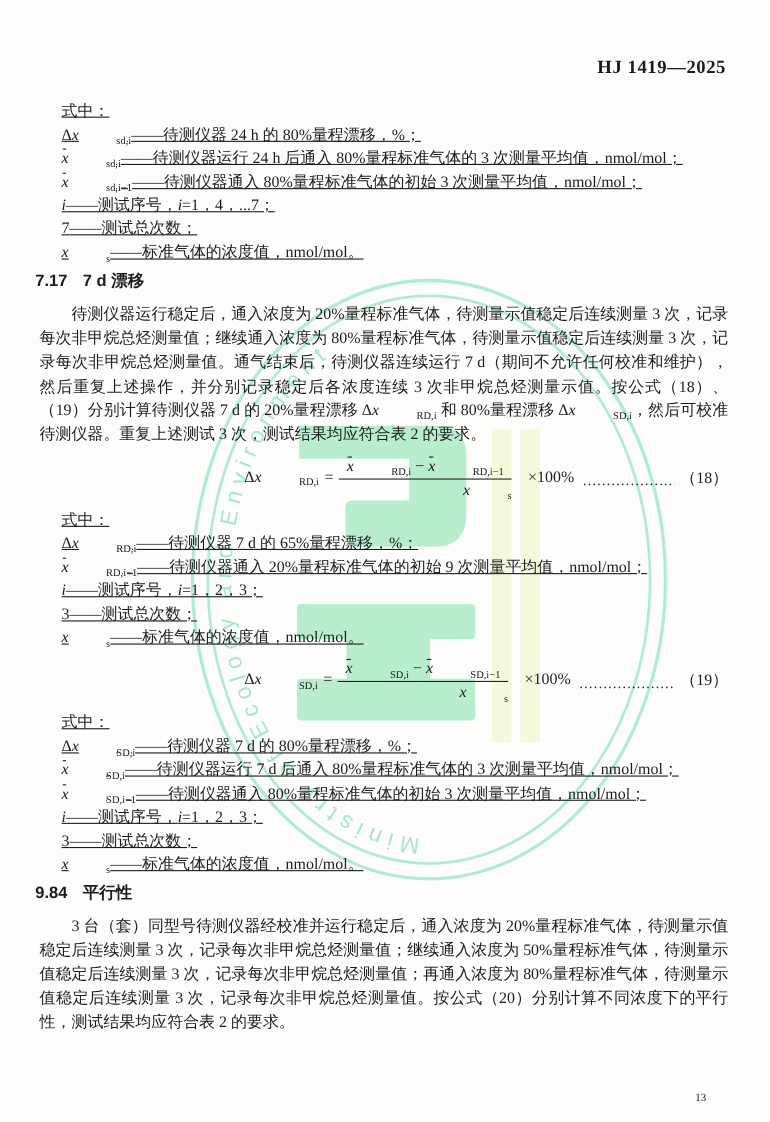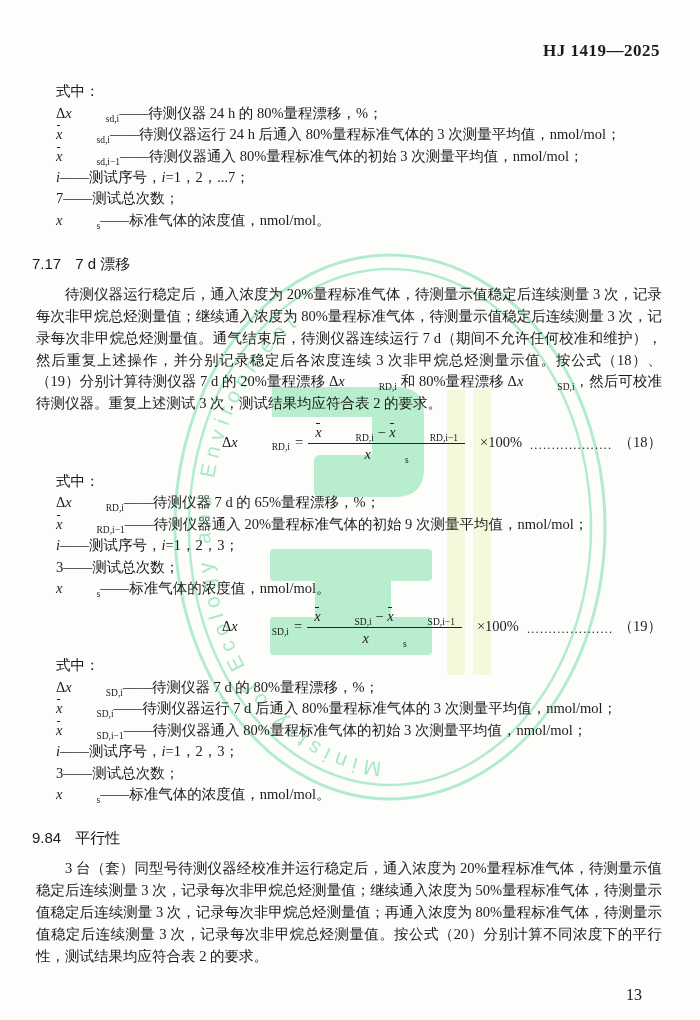--- a/index.html
+++ b/index.html
@@ -17,7 +17,7 @@
 
   .doc-header{
     text-align:right;font-weight:bold;font-size:17px;
-    letter-spacing:.5px;padding-right:2px;margin-bottom:20px;
+    letter-spacing:.5px;padding-right:2px;margin-bottom:20px;margin-top:10px;
   }
 
   

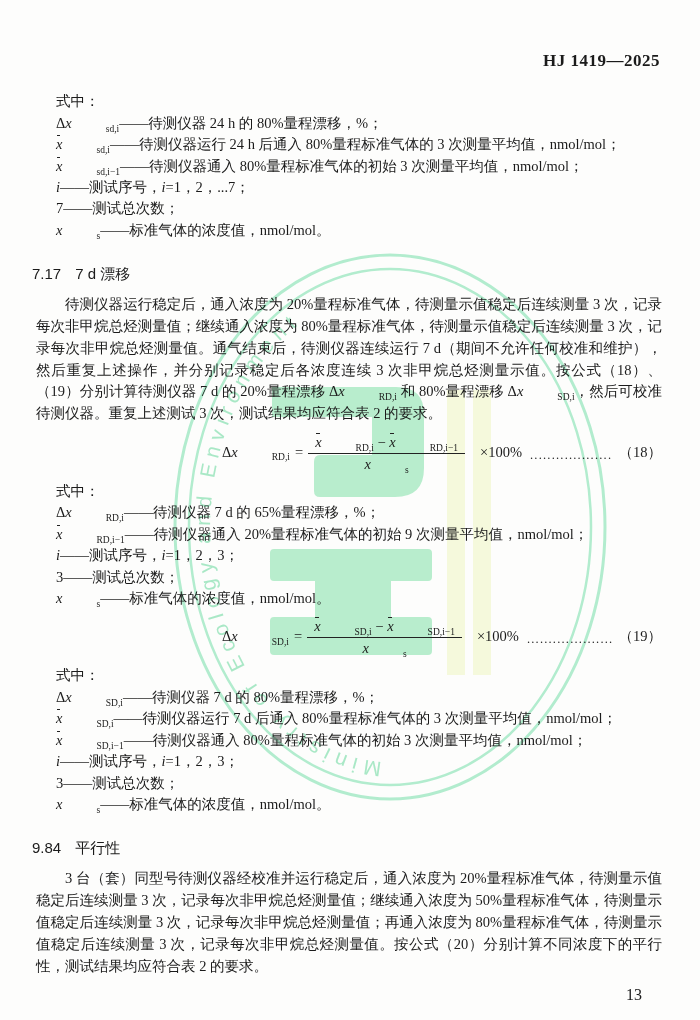--- a/index.html
+++ b/index.html
@@ -22,7 +22,7 @@
 
   
   .defs{padding-left:20px;margin:4px 0 0 0;}
-  .def-row{white-space:nowrap;}
+  .def-row{white-space:nowrap;text-decoration:underline;}
   .sym i, .it{font-style:italic;}
   sub{font-size:9.5px;line-height:0;padding-left:34px;}
   .bar{display:inline-block;position:relative;line-height:1;}

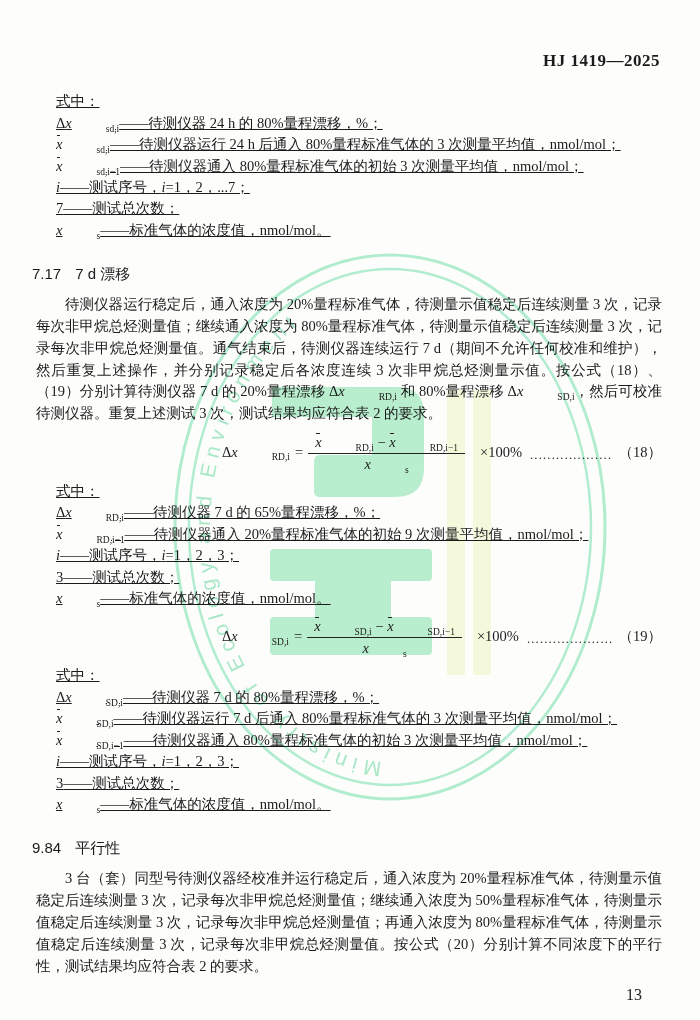--- a/index.html
+++ b/index.html
@@ -98,7 +98,7 @@
         <span class="sym"><span class="bar"><i>x</i></span><sub>sd,i−1</sub></span><span class="desc">——待测仪器通入 80%量程标准气体的初始 3 次测量平均值，nmol/mol；</span>
       </div>
       <div class="def-row">
-        <span class="sym"><i>i</i></span><span class="desc"><span>——测试序号，</span><i>i</i><span>=1，2，...7；</span></span>
+        <span class="sym"><i>i</i></span><span class="desc"><span>——测试序号，</span><i>i</i><span>=1，4，...7；</span></span>
       </div>
       <div class="def-row">
         <span class="sym">7</span><span class="desc">——测试总次数；</span>

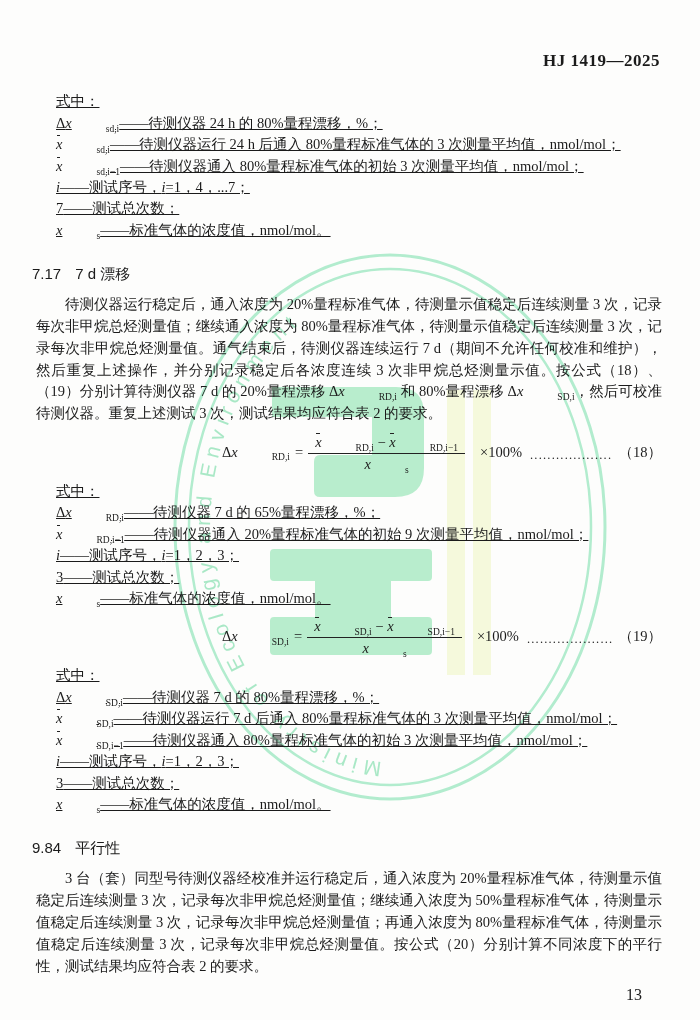--- a/index.html
+++ b/index.html
@@ -34,8 +34,8 @@
 
   .sec-heading{
     font-family:"Liberation Sans","DejaVu Sans",sans-serif;
-    font-weight:normal;font-size:15px;
-    margin:22px 0 10px -4px;line-height:21px;
+    font-weight:bold;font-size:15px;
+    margin:4px 0 10px -4px;line-height:21px;
   }
   .sec-heading .sec-num{margin-right:14px;}
 

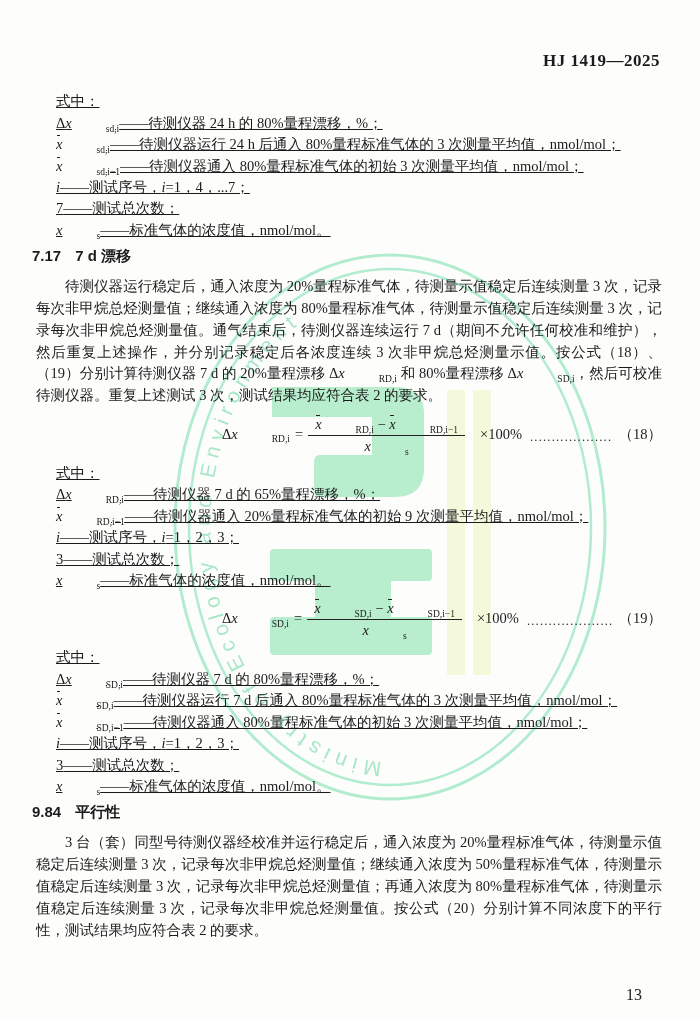--- a/index.html
+++ b/index.html
@@ -48,7 +48,7 @@
     font-size:14.5px;line-height:normal;
   }
   .f-eq{margin:0 5px;}
-  .frac{display:inline-flex;flex-direction:column;align-items:center;}
+  .frac{display:inline-flex;flex-direction:column;align-items:flex-end;}
   .frac .num{
     display:inline-block;padding:3px 7px 2px 7px;
     border-bottom:1.4px solid #222;white-space:nowrap;

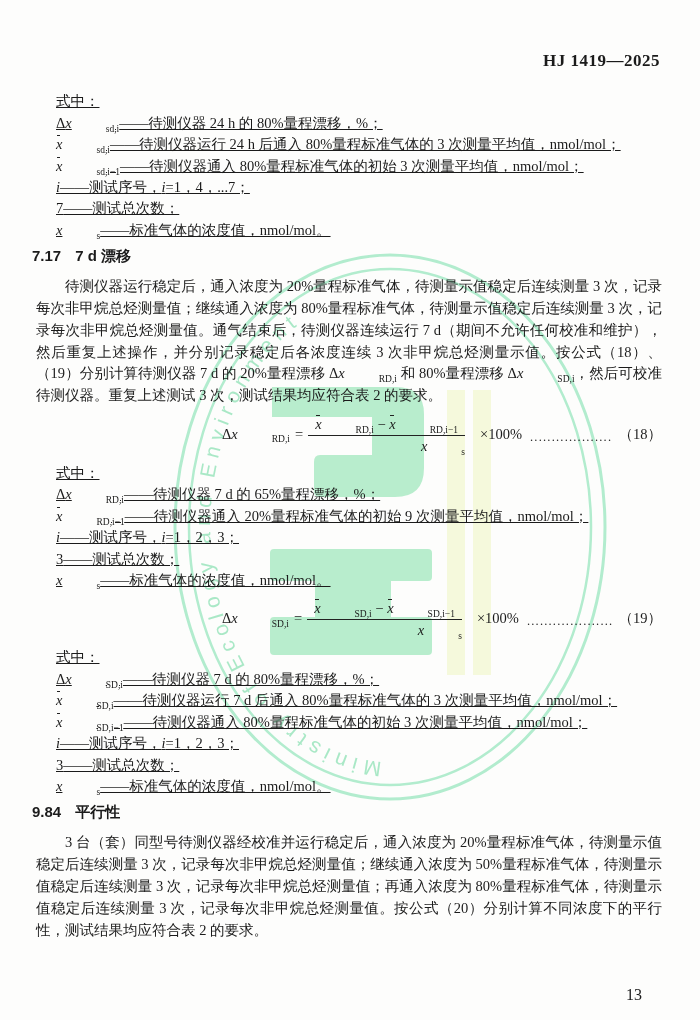--- a/index.html
+++ b/index.html
@@ -62,7 +62,7 @@
   }
   .f-label{white-space:nowrap;}
 
-  .page-num{position:absolute;bottom:16px;right:58px;font-size:16px;z-index:1;}
+  .page-num{position:absolute;bottom:16px;right:58px;font-size:10px;z-index:1;}
 </style>
 </head>
 <body>

